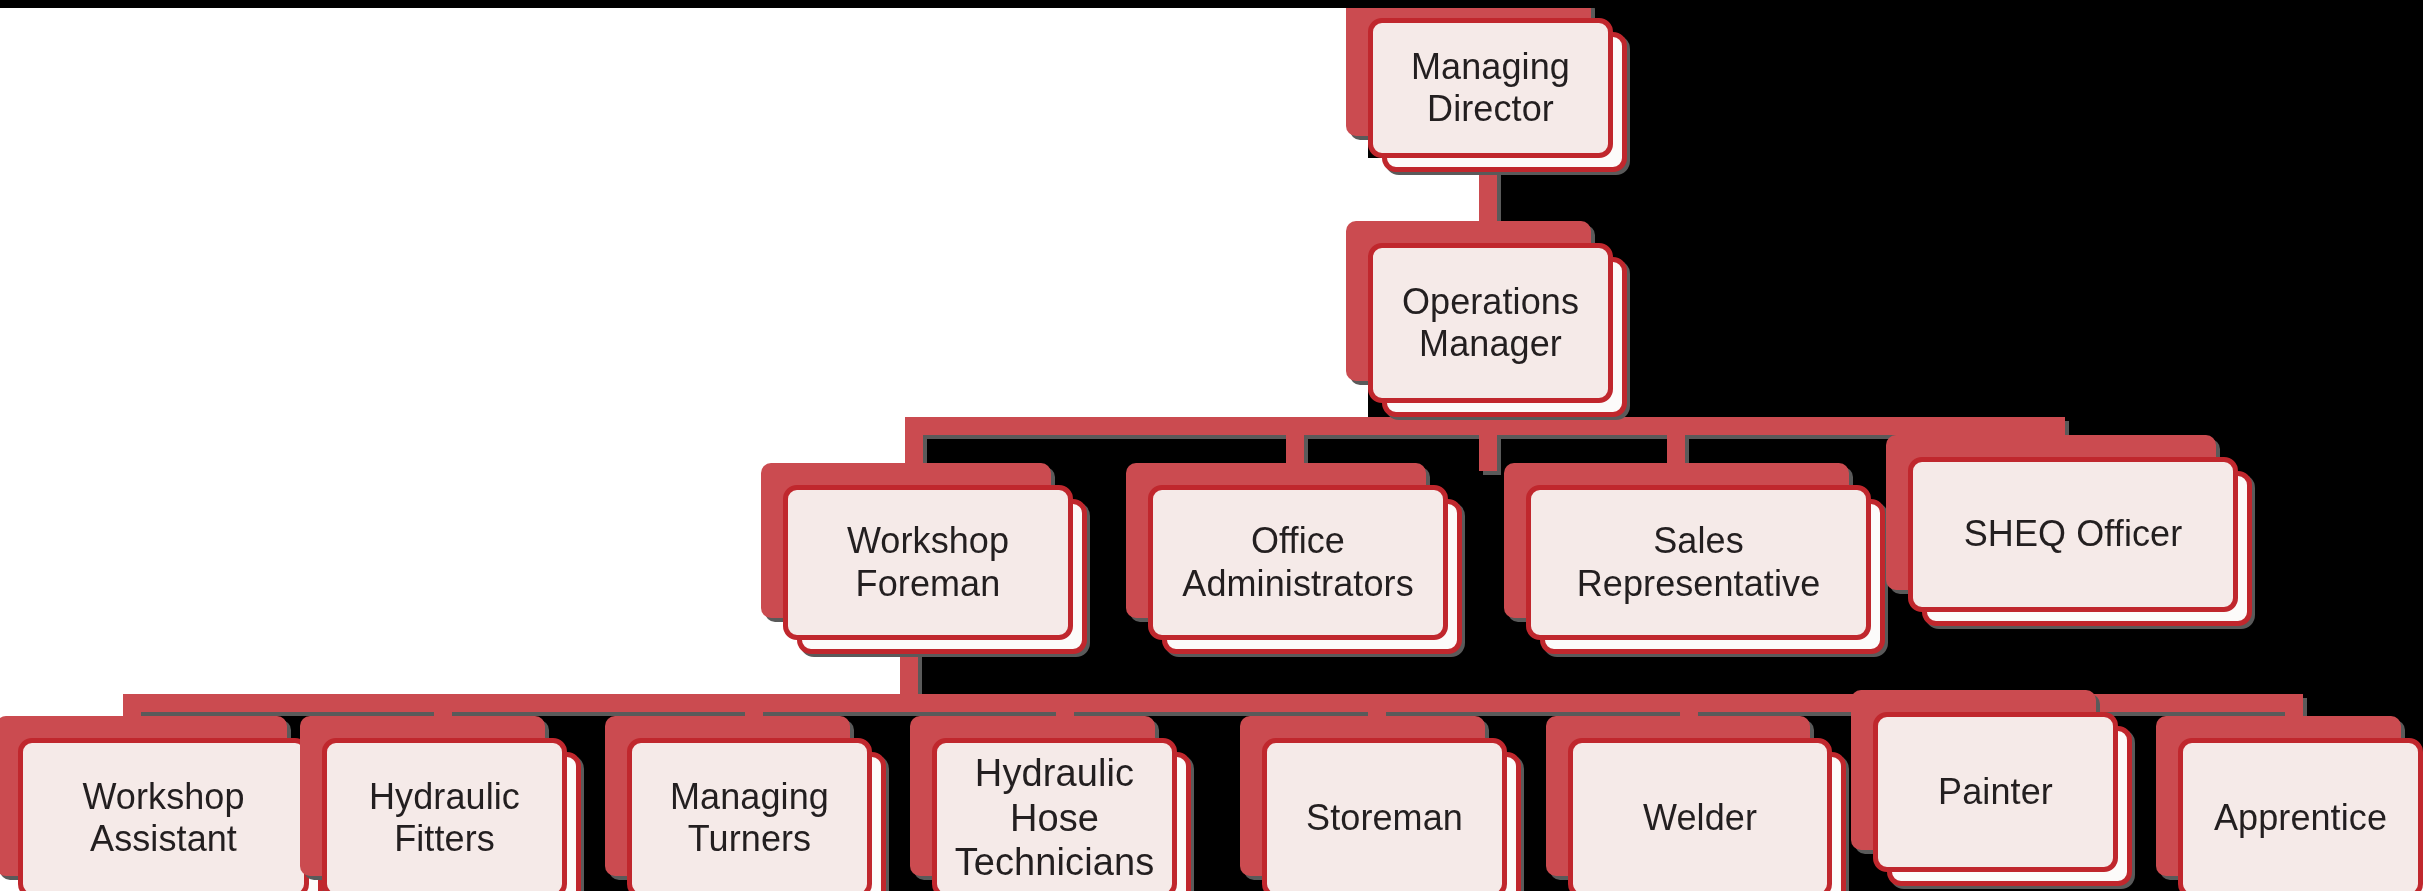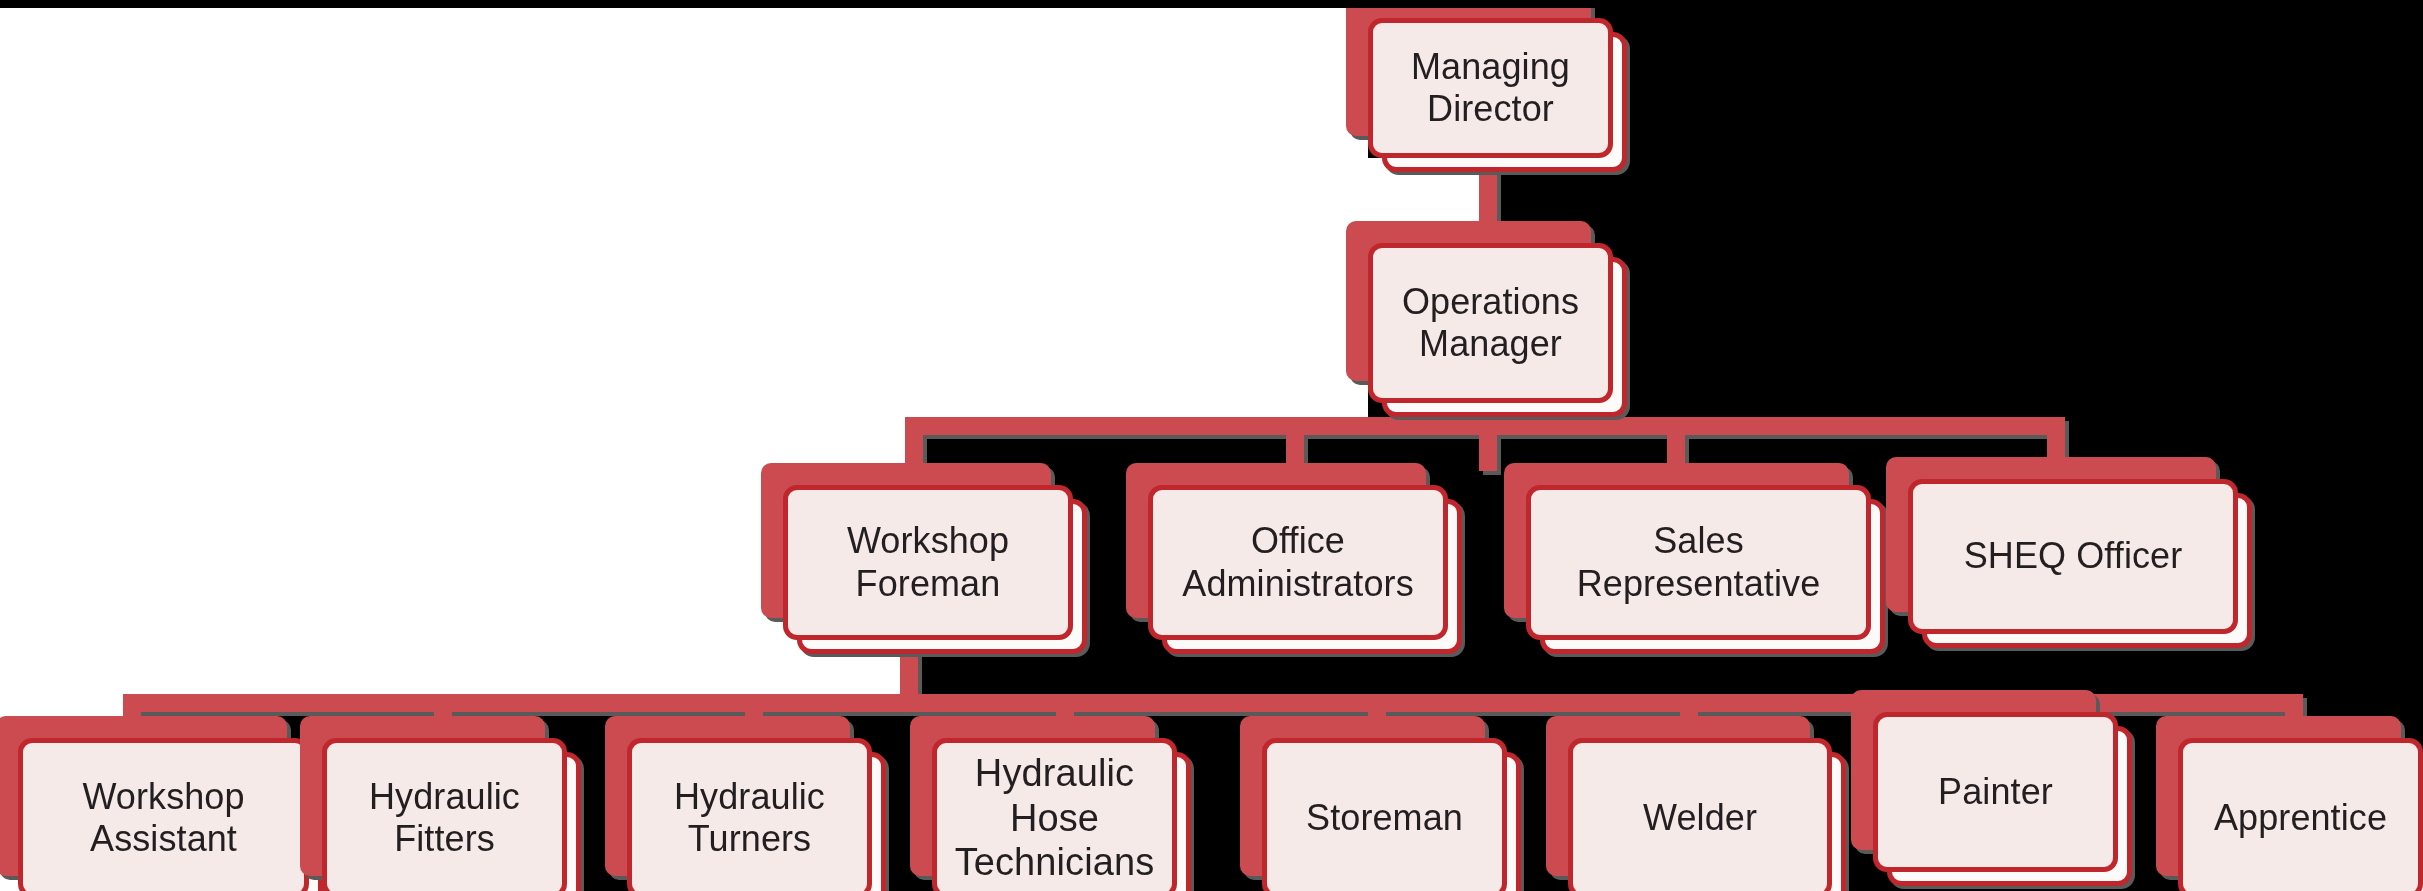--- a/index.html
+++ b/index.html
@@ -115,7 +115,7 @@
           <div class="label">Sales Representative</div>
         </div>
       </div>
-      <div class="node" style="left: 1908px; top: 471px; width: 330px; height: 155px;">
+      <div class="node" style="left: 1908px; top: 449px; width: 330px; height: 155px;">
         <div class="shadowcard"></div>
         <div class="backrect"></div>
         <div class="card">

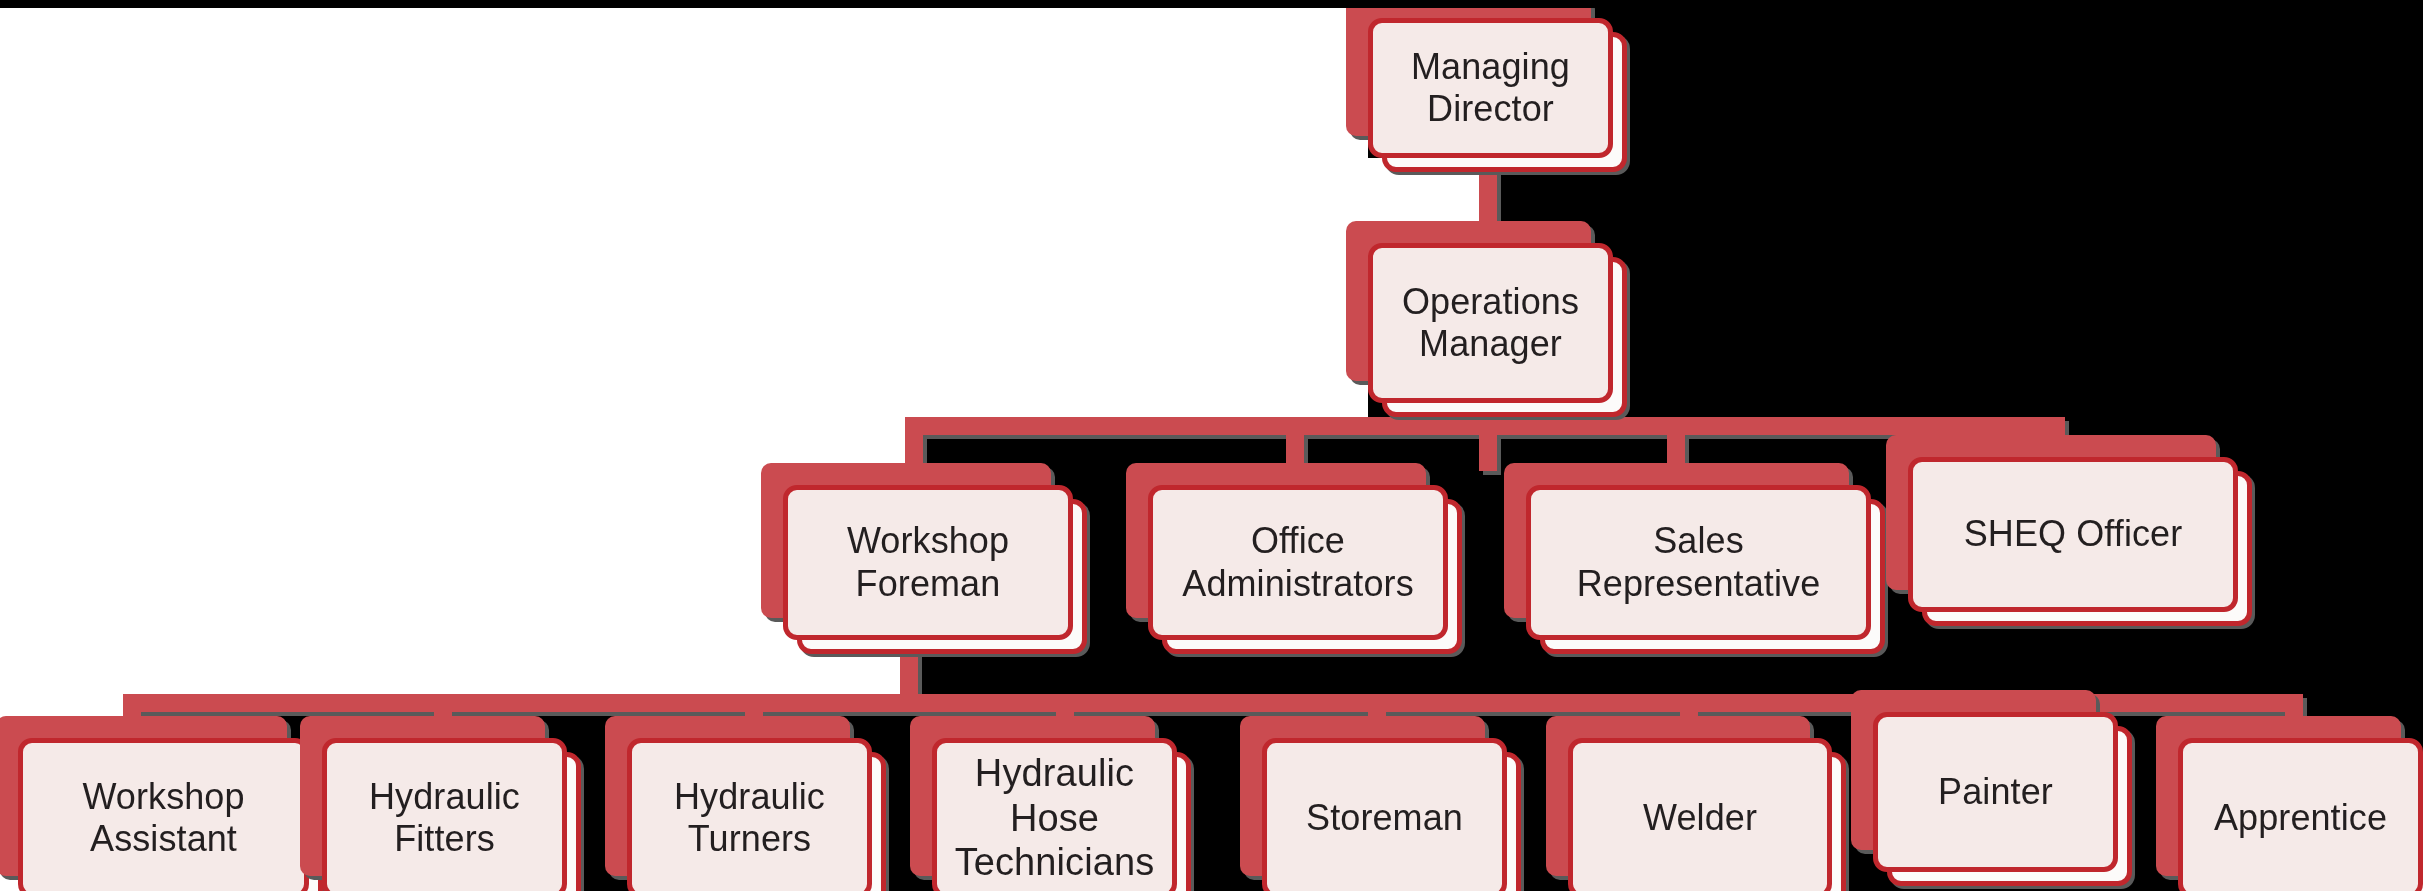--- a/index.html
+++ b/index.html
@@ -140,7 +140,7 @@
         <div class="shadowcard"></div>
         <div class="backrect"></div>
         <div class="card">
-          <div class="label">Hydraulic Turners</div>
+          <div class="label">Managing Turners</div>
         </div>
       </div>
       <div class="node small" style="left: 932px; top: 730px; width: 245px; height: 160px;">

